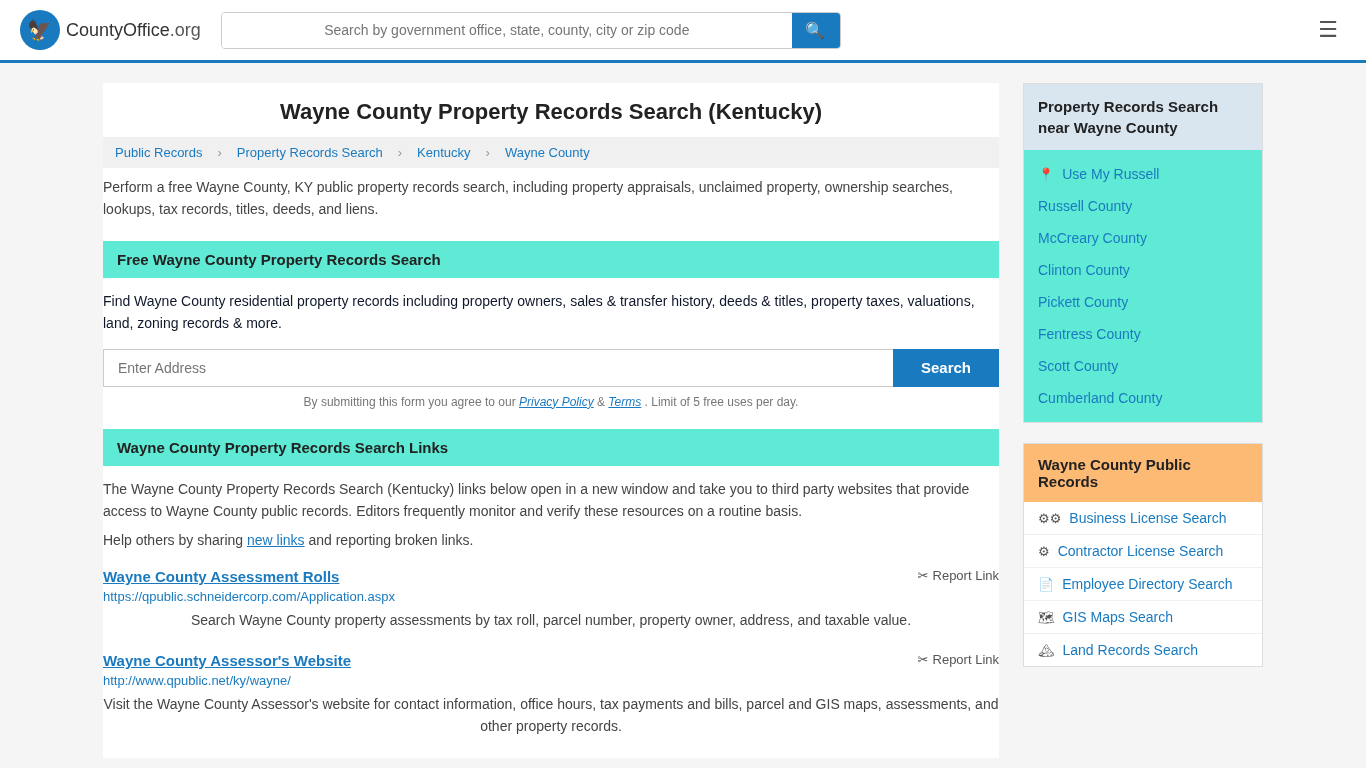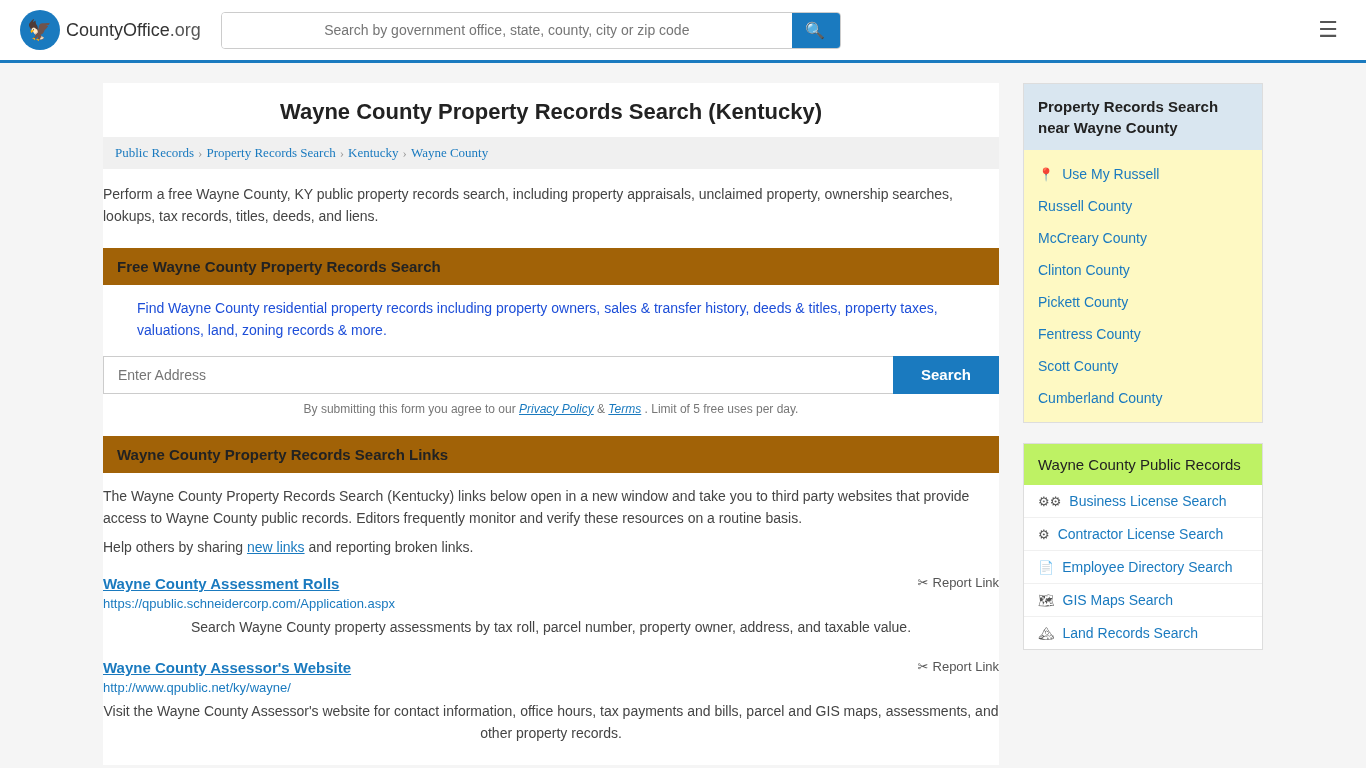--- a/index.html
+++ b/index.html
@@ -200,7 +200,7 @@
     }
 
     .sidebar-box {
-      background: #fef9c3;
+      background: #5eead4;
       margin-bottom: 20px;
       border: 1px solid #ddd;
     }

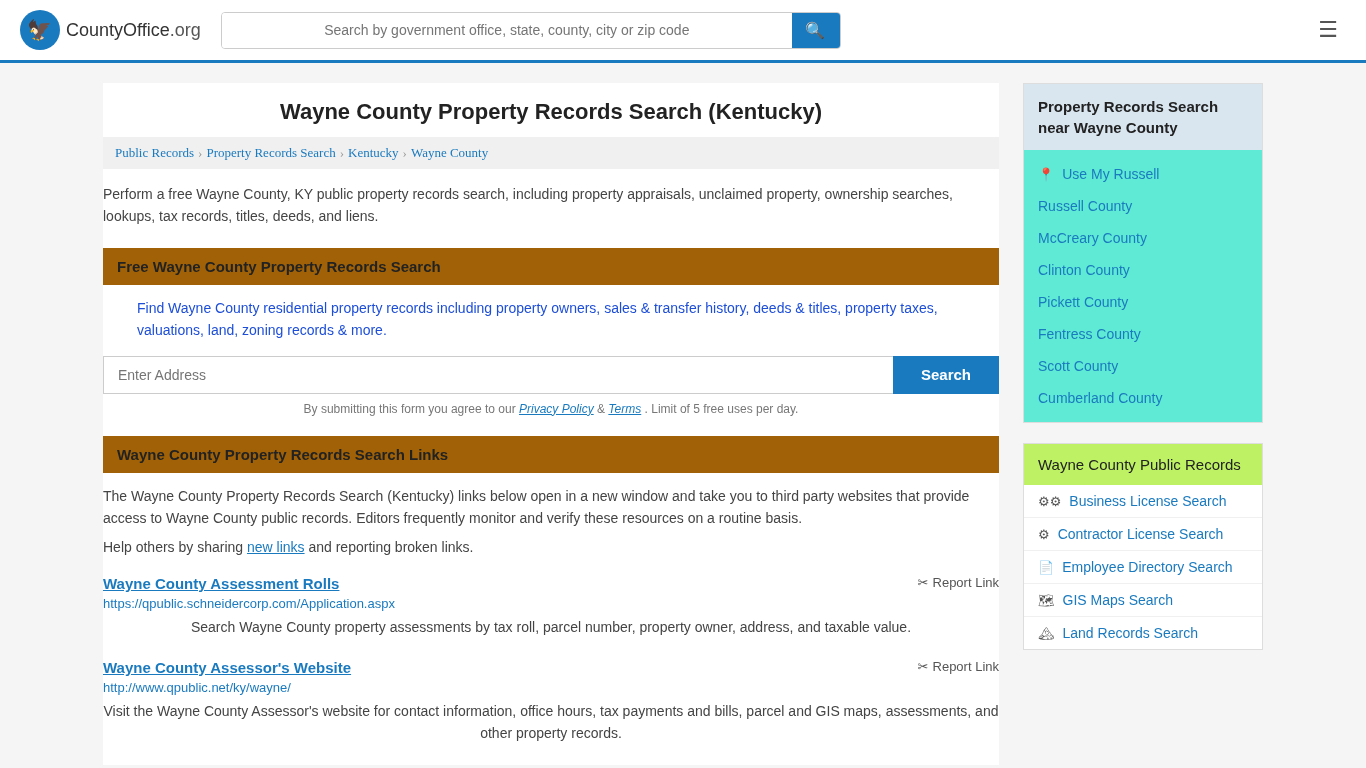--- a/index.html
+++ b/index.html
@@ -97,9 +97,8 @@
       color: #555;
       display: flex;
       align-items: center;
-      gap: 4px;
-      margin-bottom: 14px;
-      font-family: Liberation Serif, serif;
+      gap: 15px;
+      margin-bottom: 8px;
     }
     .breadcrumb a { color: #1a7abf; text-decoration: none; }
     .breadcrumb .sep { color: #999; }

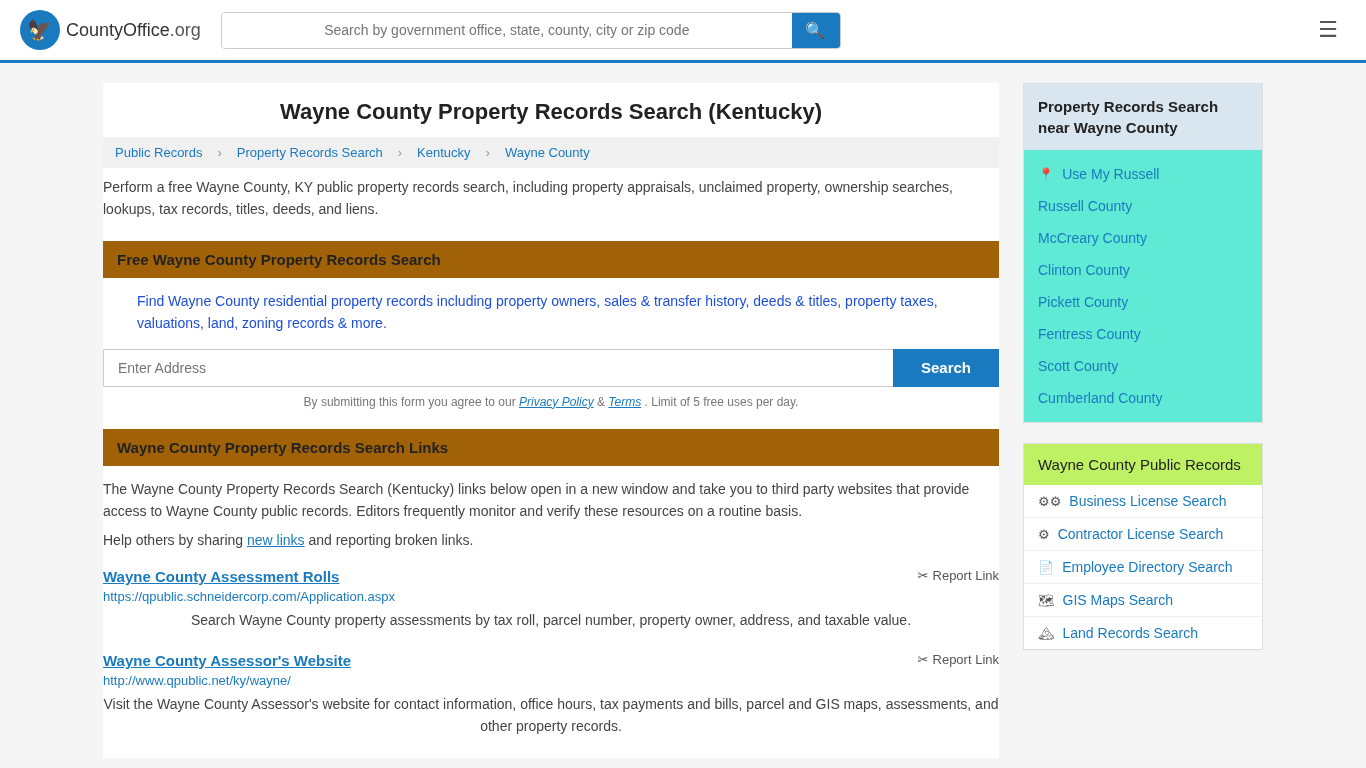--- a/index.html
+++ b/index.html
@@ -111,7 +111,7 @@
     }
 
     .section-header {
-      background: #a16207;
+      background: #5eead4;
       padding: 10px 14px;
       font-size: 15px;
       font-weight: bold;

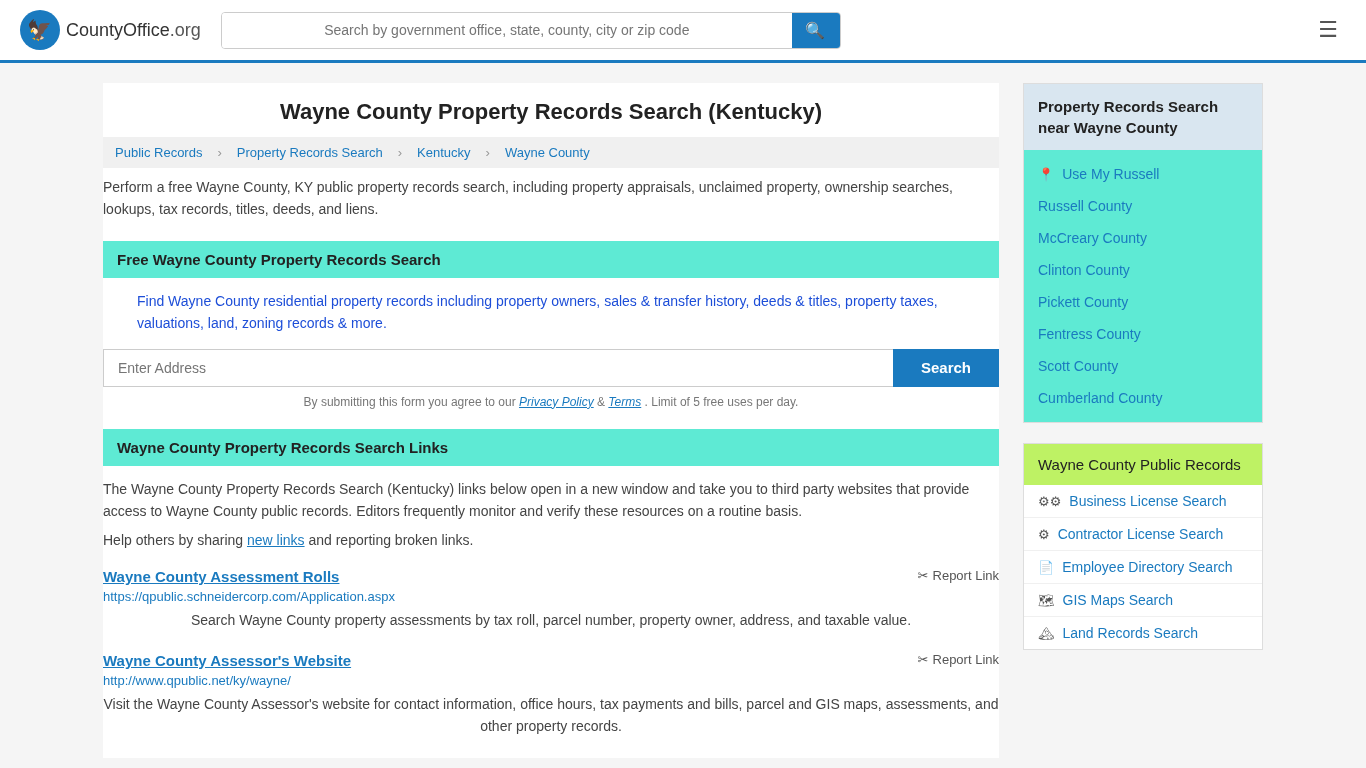--- a/index.html
+++ b/index.html
@@ -122,9 +122,8 @@
     .section-desc {
       font-size: 14px;
       line-height: 1.6;
-      color: #1d4ed8;
+      color: #0f172a;
       margin-bottom: 14px;
-      margin-left: 34px;
     }
 
     .address-search-row {

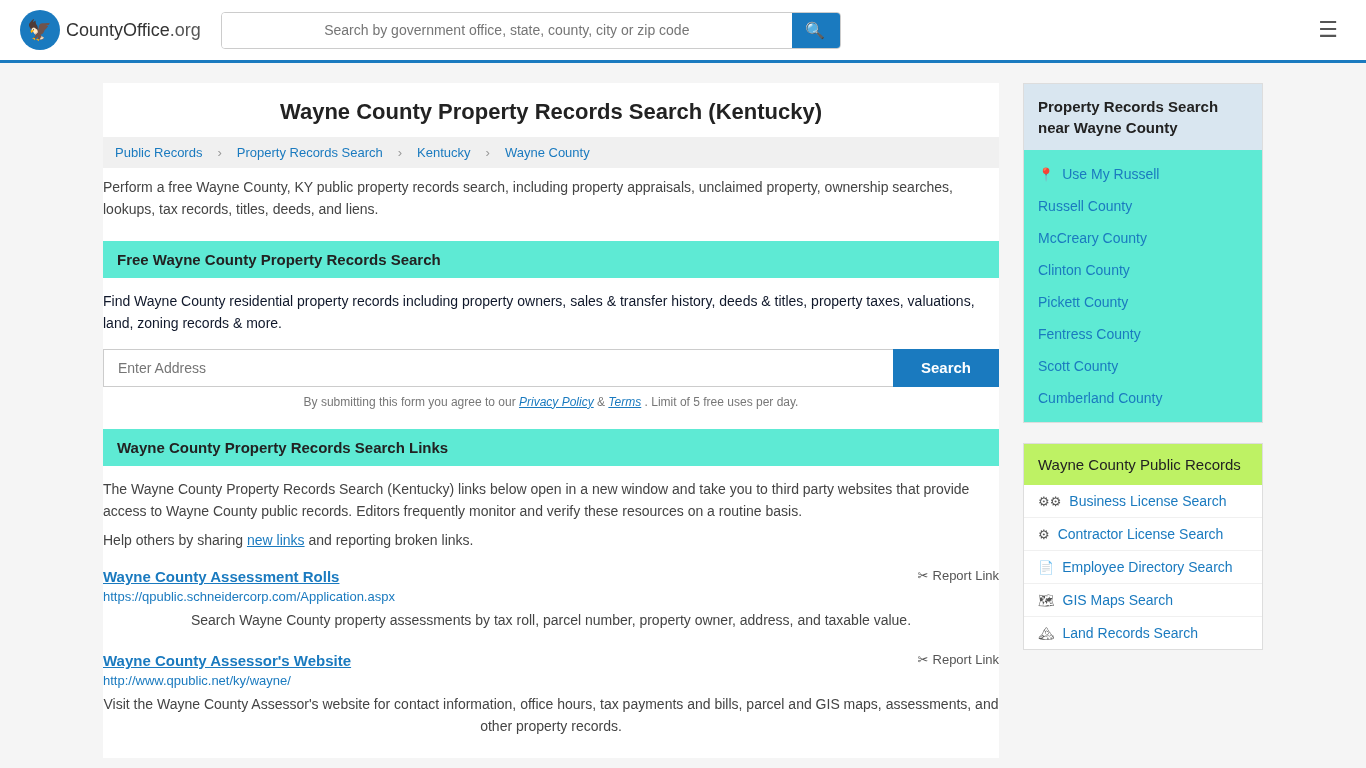--- a/index.html
+++ b/index.html
@@ -230,10 +230,10 @@
       border: 1px solid #ddd;
     }
     .sidebar-subbox-header {
-      background: #bef264;
+      background: #fdba74;
       padding: 12px 14px;
       font-size: 15px;
-      font-weight: normal;
+      font-weight: bold;
       color: #222;
     }
     .sidebar-subitem {

